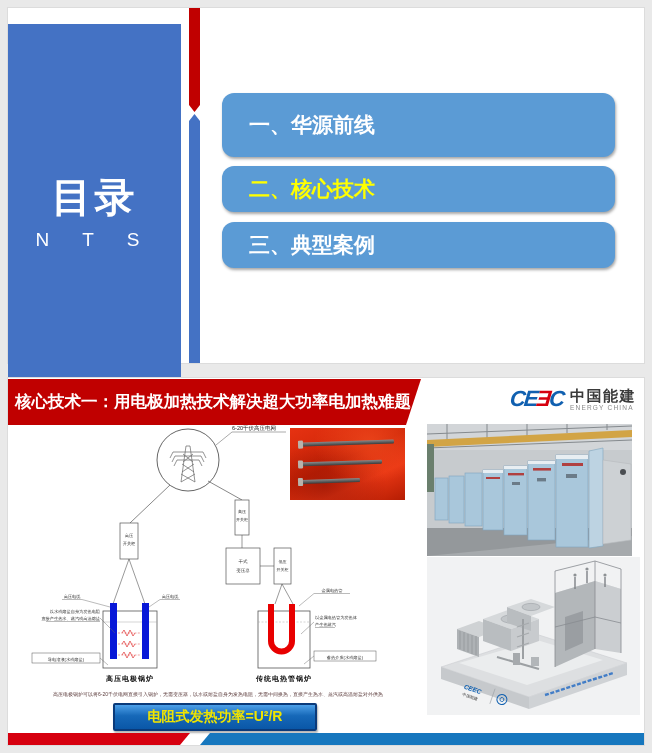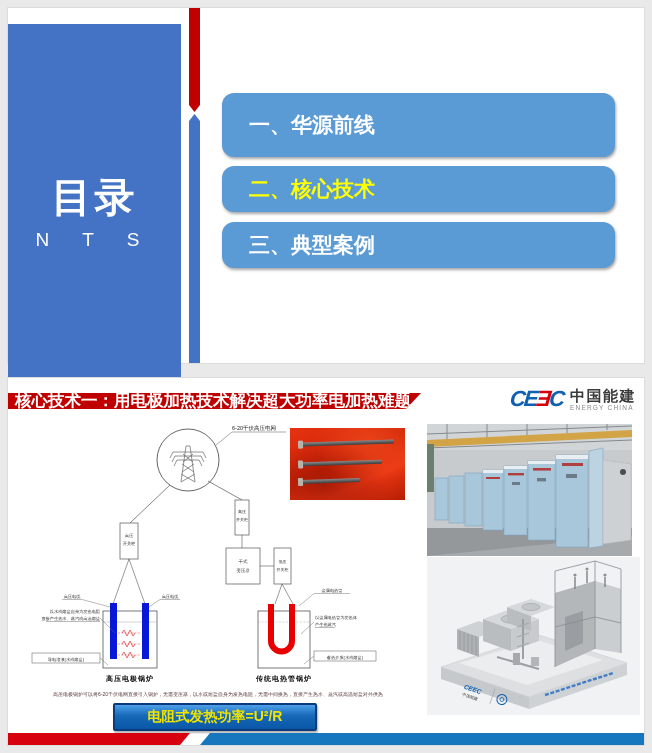--- a/index.html
+++ b/index.html
@@ -27,7 +27,7 @@
   #btn3{top:214px;height:46px;}
 
   
-  .banner{left:0;top:15px;width:413px;height:16px;background:#C00000;display:flex;align-items:center;
+  .banner{left:0;top:1px;width:413px;height:46px;background:#C00000;display:flex;align-items:center;
     clip-path:polygon(0 0,100% 0,calc(100% - 15px) 100%,0 100%);}
   .banner span{color:#fff;font-weight:bold;font-size:16.5px;padding-left:7px;white-space:nowrap;}
   .logo{right:8px;top:8px;display:flex;align-items:center;gap:7px;}

